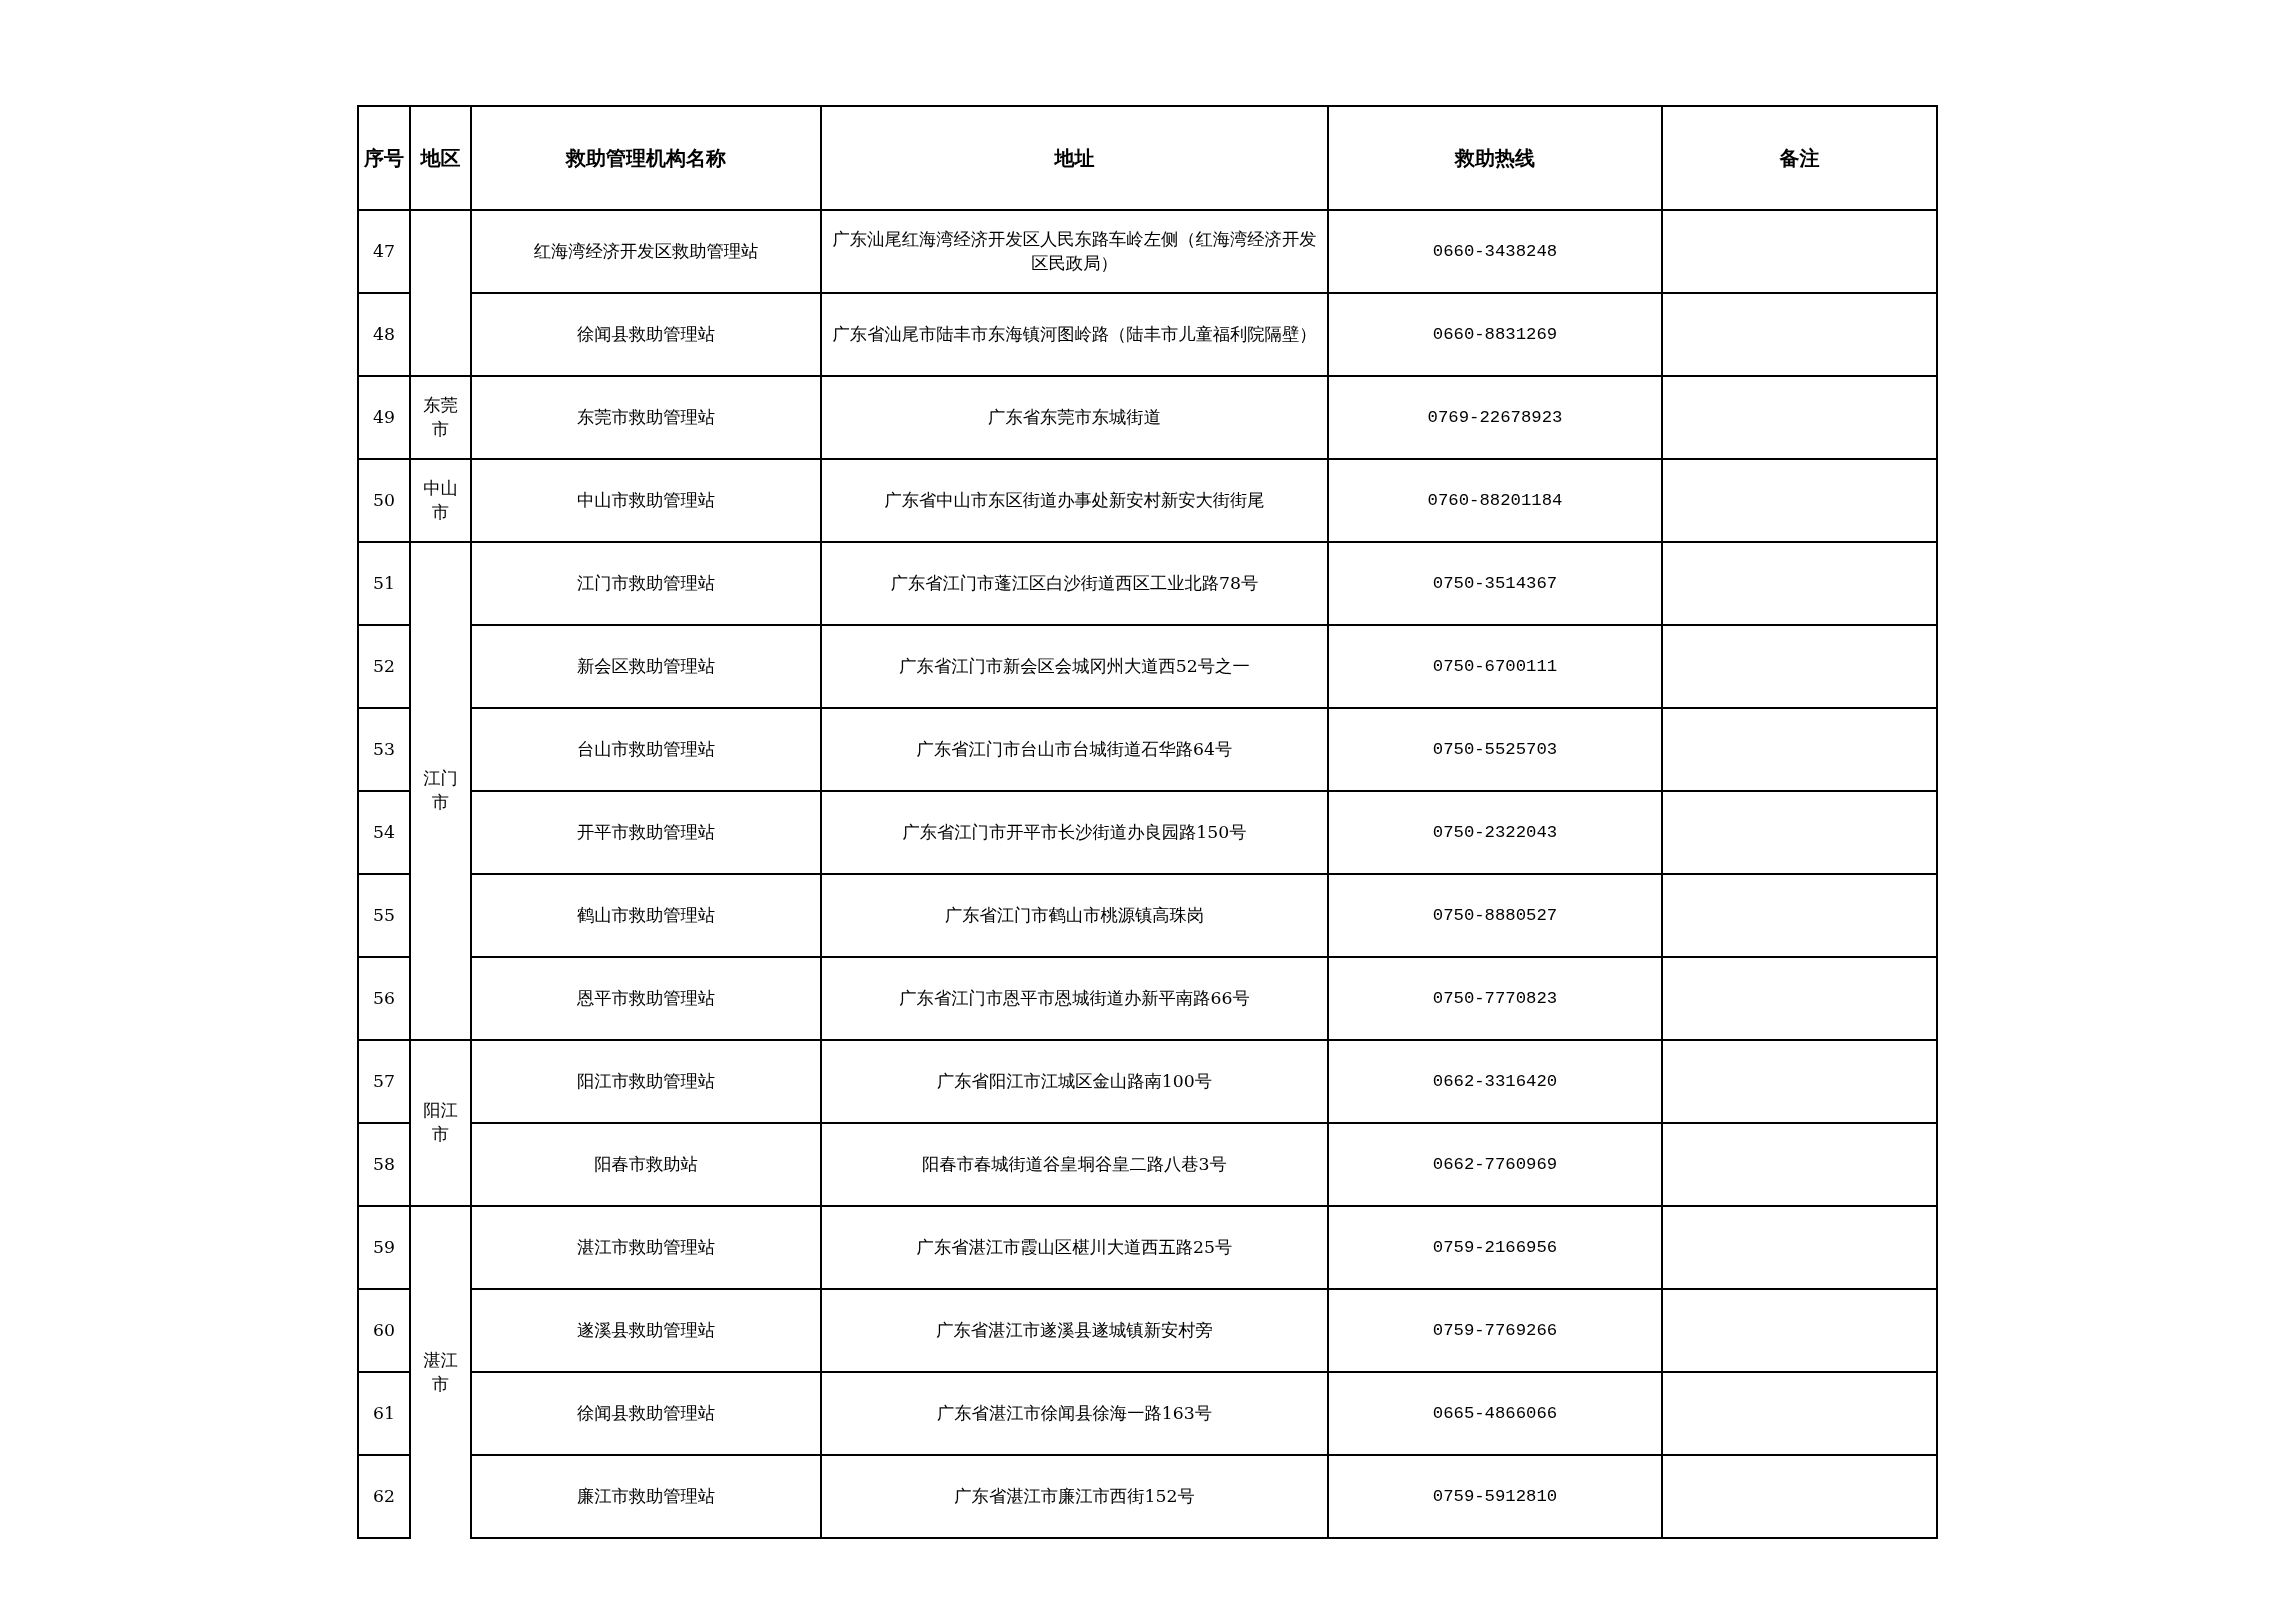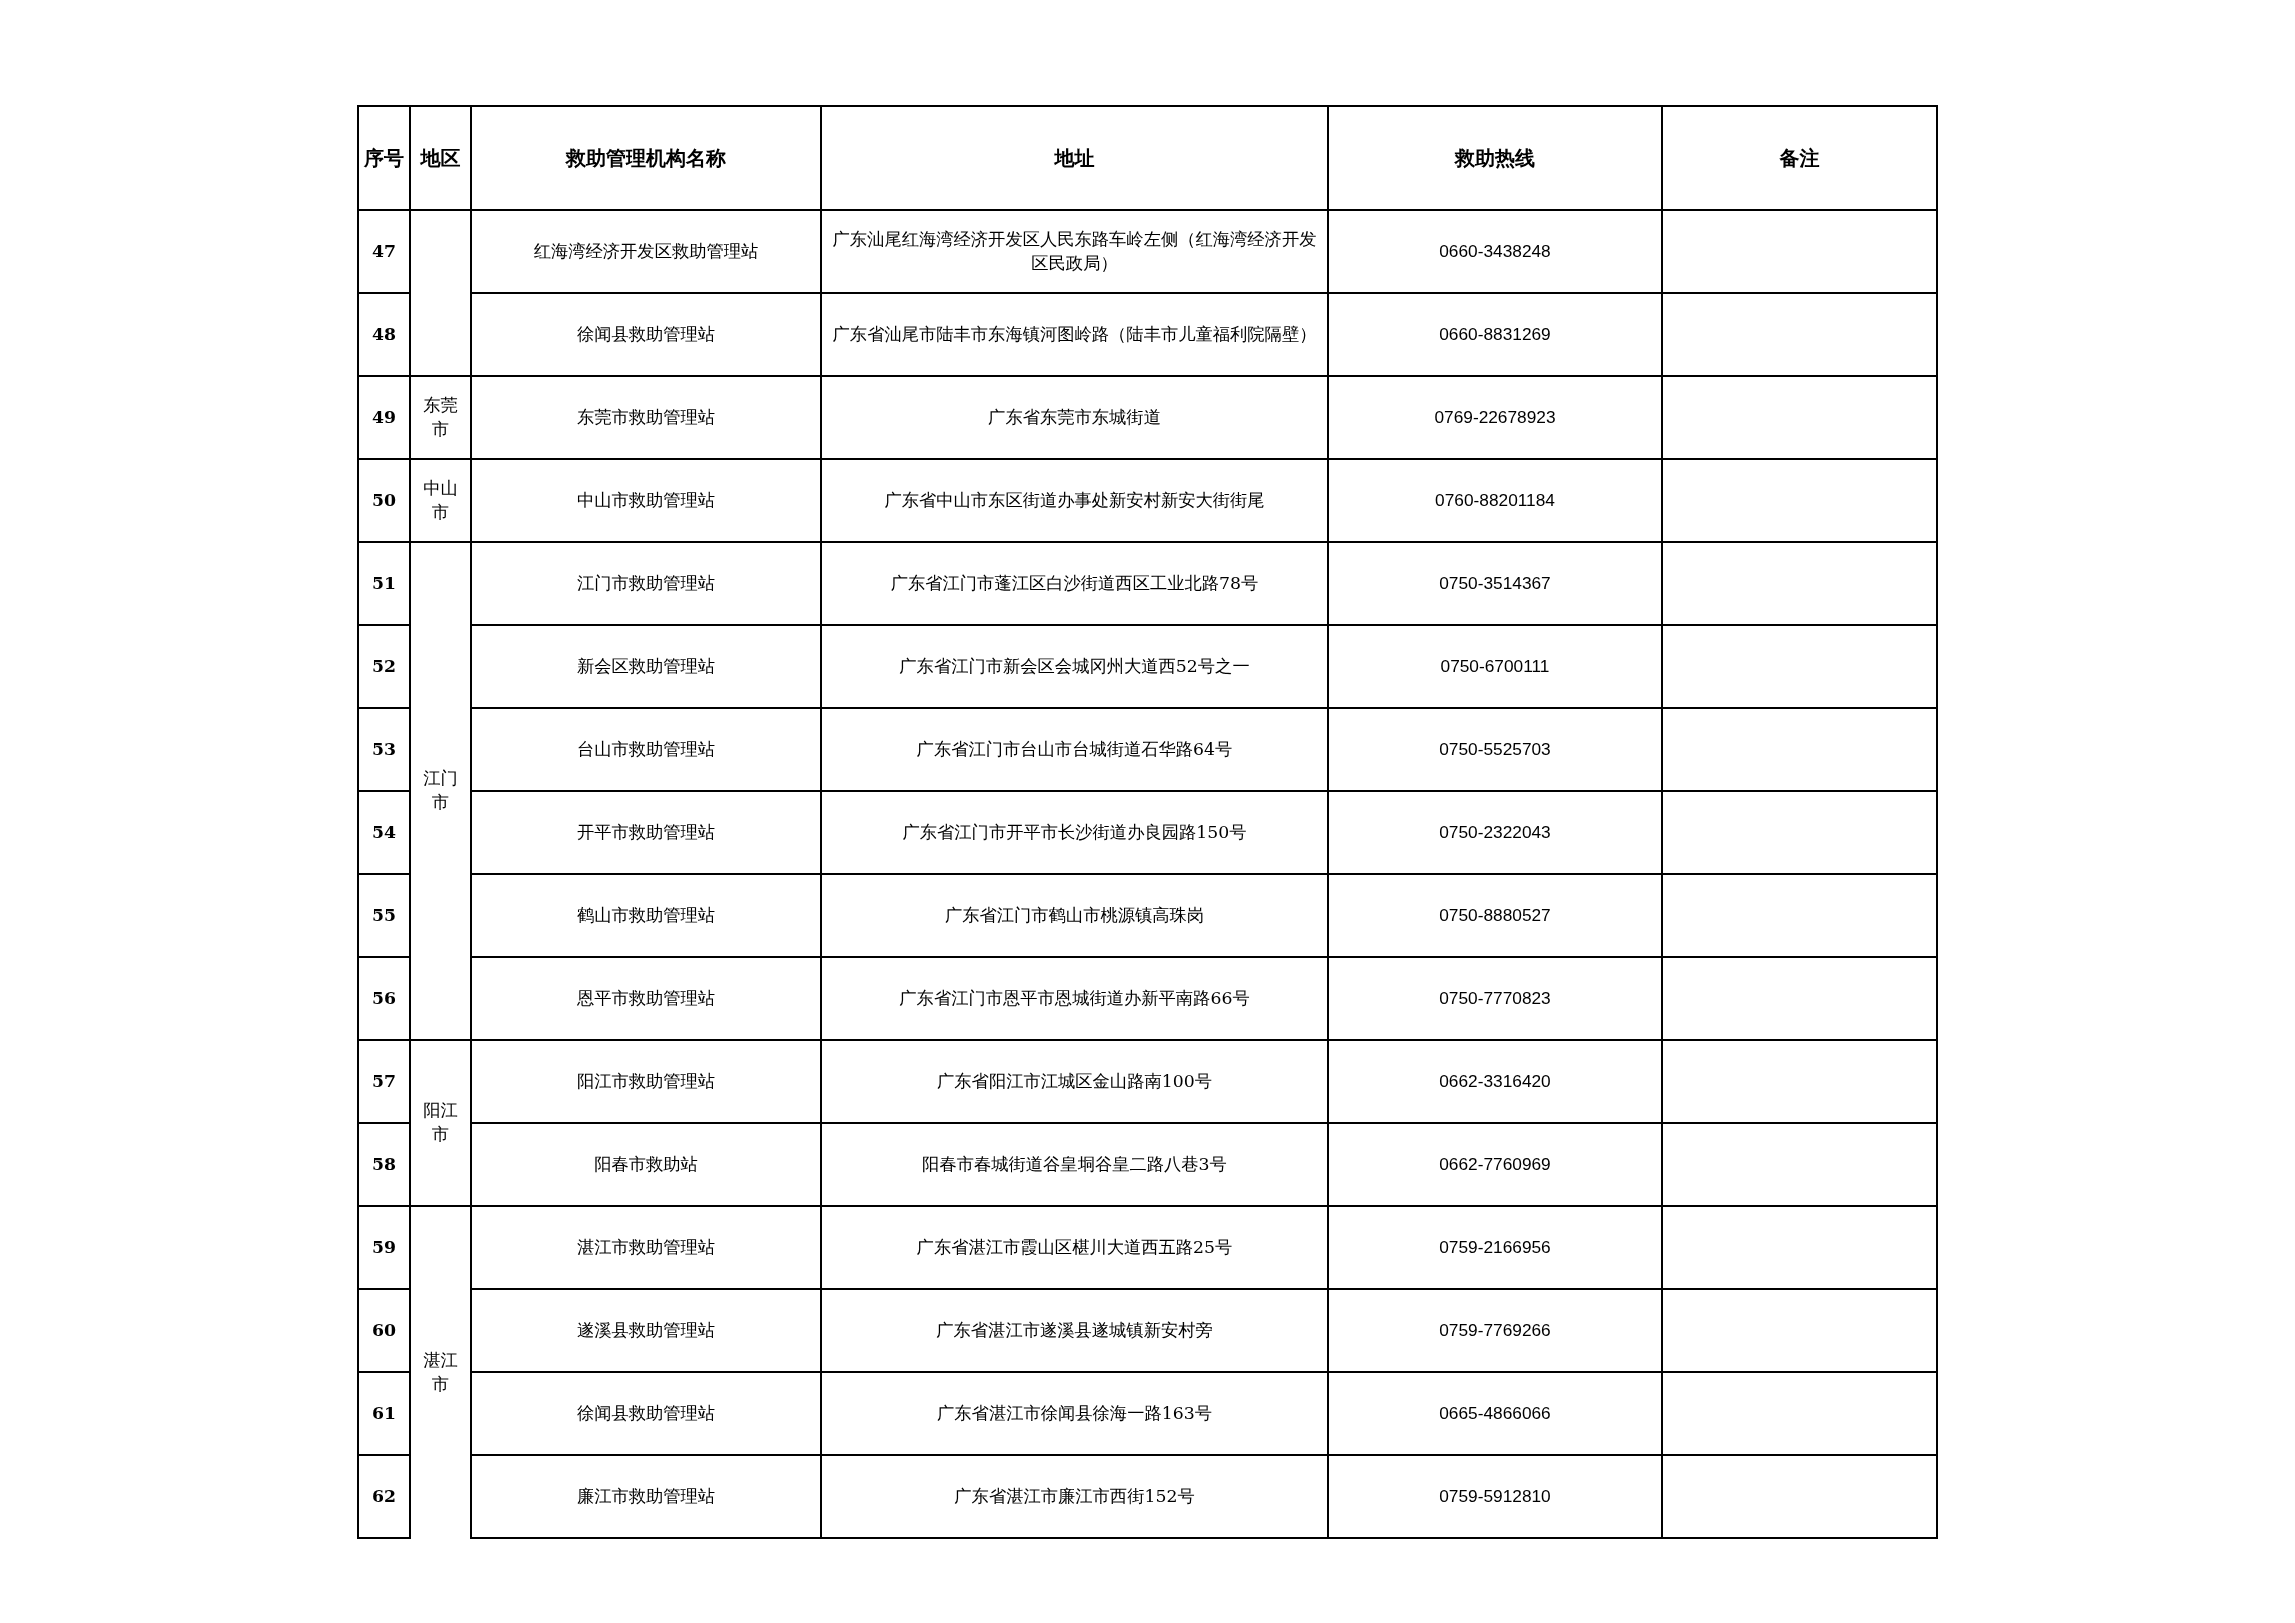--- a/index.html
+++ b/index.html
@@ -20,7 +20,7 @@
       font-family: "DejaVu Sans", "Liberation Sans", sans-serif;
     }
     table.rescue td { height: 83px; font-size: 17.3px; line-height: 23.6px; }
-    td.idx { font-size: 17.3px; font-weight: bold; }
+    td.idx { font-size: 17.3px; }
     td.region { font-size: 18px; line-height: 23.6px; padding: 0 7px; }
     td.region.open-bottom { border-bottom: none; margin-top: 8px; }
     td.phone { font-family: Liberation Sans, sans-serif; font-size: 17.3px; }

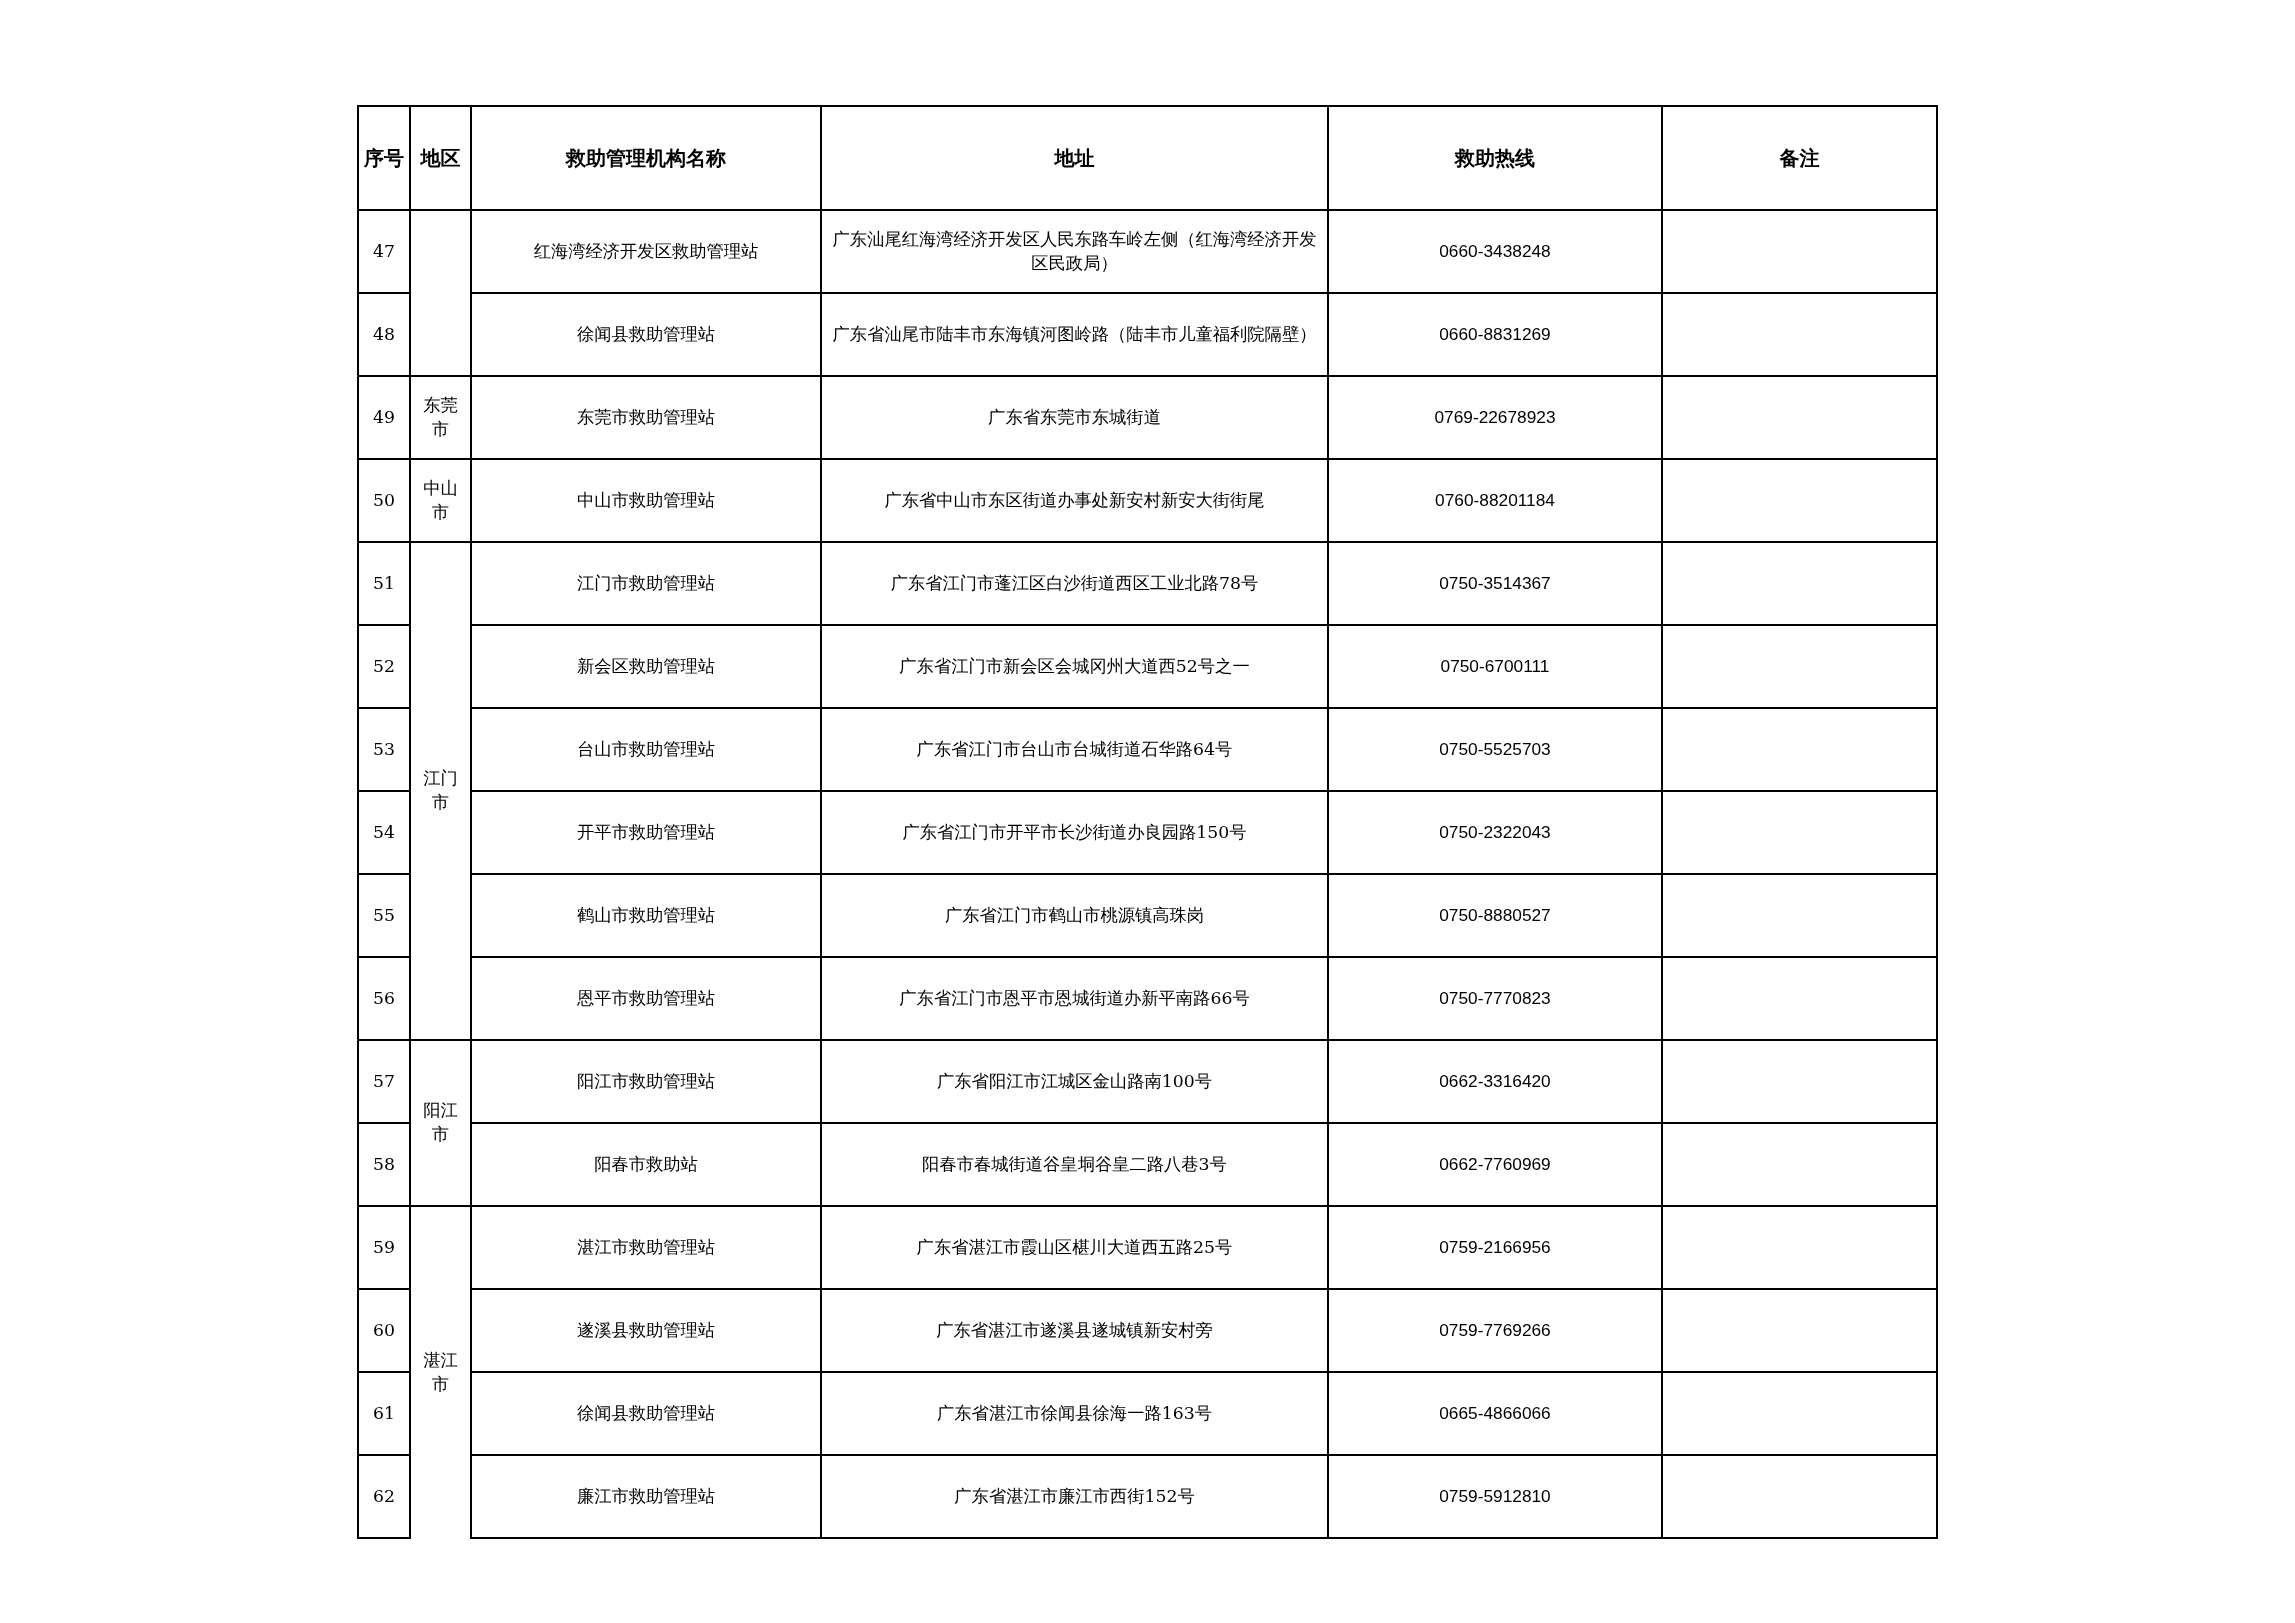--- a/index.html
+++ b/index.html
@@ -23,7 +23,7 @@
     td.idx { font-size: 17.3px; }
     td.region { font-size: 18px; line-height: 23.6px; padding: 0 7px; }
     td.region.open-bottom { border-bottom: none; margin-top: 8px; }
-    td.phone { font-family: Liberation Sans, sans-serif; font-size: 17.3px; }
+    td.phone { font-family: Liberation Mono, monospace; font-size: 17.3px; }
     td.addr { padding: 0 7px; }
     td.remark { }
     col.c-idx { width: 52px; }

